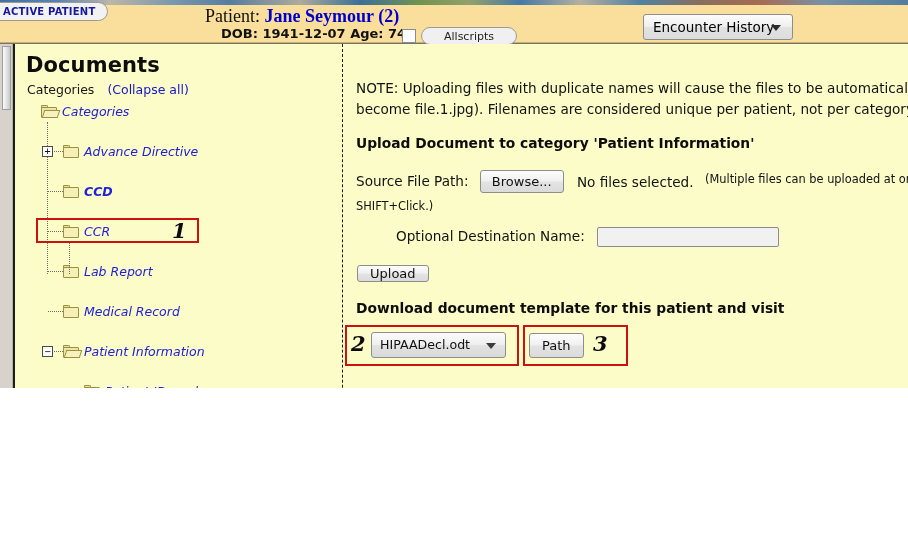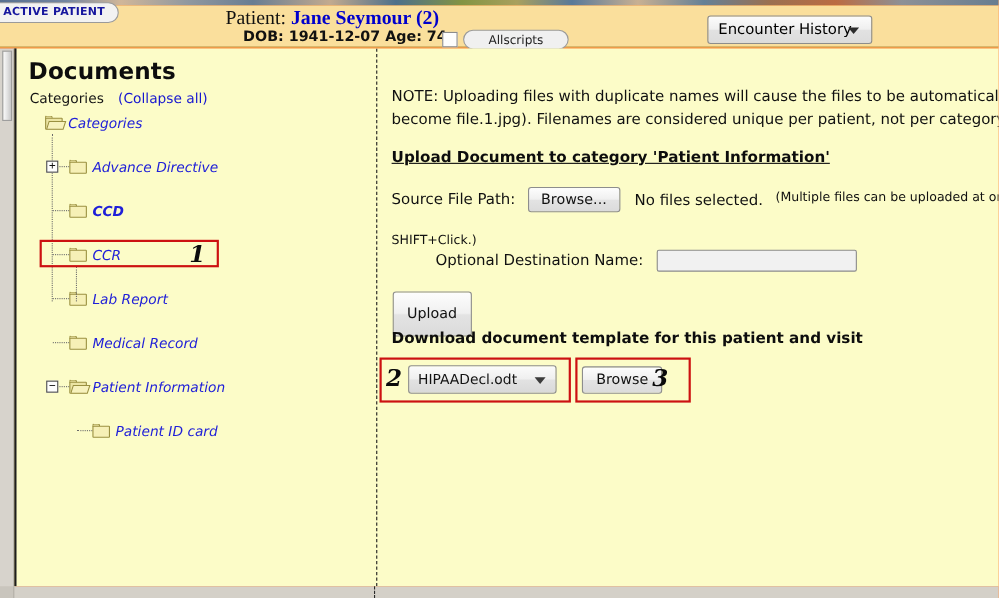--- a/index.html
+++ b/index.html
@@ -11,7 +11,7 @@
     font-family: "DejaVu Sans", "Liberation Sans", sans-serif;
   }
 
-  #app { position: relative; width: 908px; height: 544px; overflow: hidden; background:#f97316; }
+  #app { position: relative; width: 908px; height: 388px; overflow: hidden; background:#737373; }
 
   
   .top-strip {

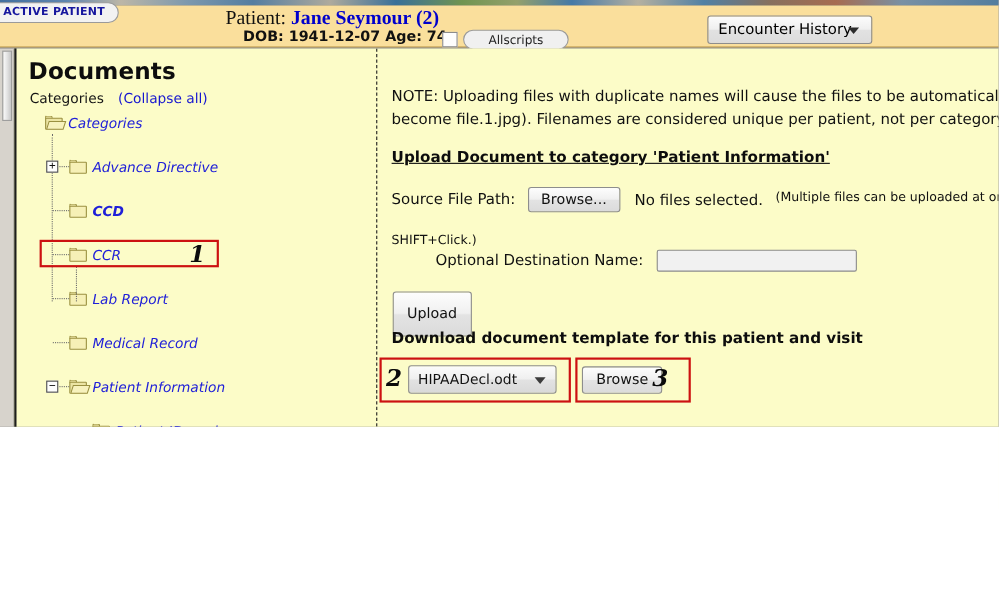--- a/index.html
+++ b/index.html
@@ -198,7 +198,7 @@
   .note .l2 { display: block; }
   .sect-title {
     position: absolute; left: 13px; top: 91px;
-    font-size: 13.8px; font-weight: bold; color: #0d0d0d; white-space: nowrap; text-decoration: underline;
+    font-size: 13.8px; font-weight: bold; color: #0d0d0d; white-space: nowrap;
   }
   .src-row {
     position: absolute; left: 13px; top: 126px; width: 575px;

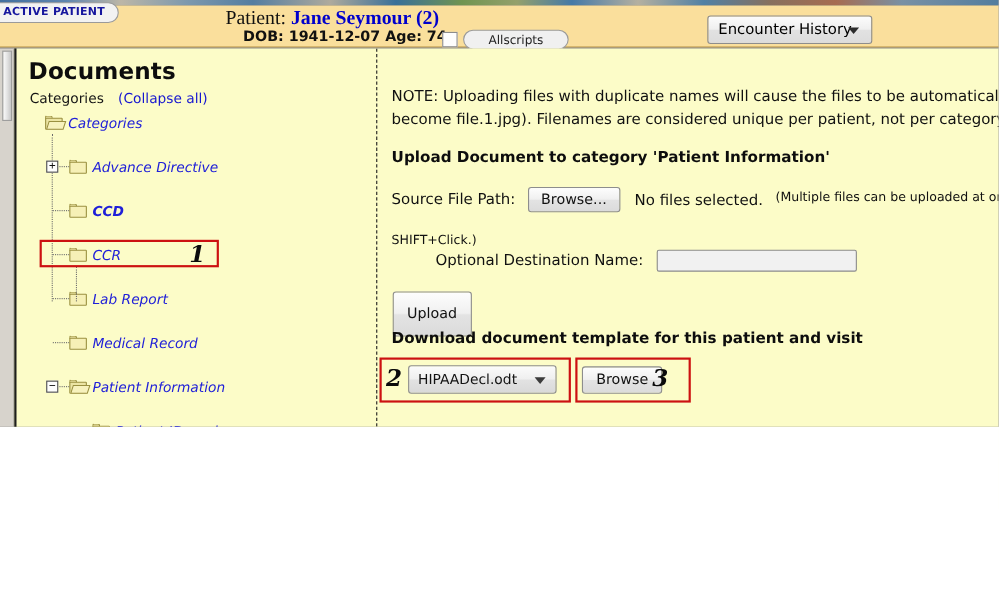--- a/index.html
+++ b/index.html
@@ -220,7 +220,7 @@
     font-size: 11.4px; color: #111;
   }
   .paren2 {
-    position: absolute; left: 13px; top: 167px;
+    position: absolute; left: 13px; top: 155px;
     font-size: 11.4px; color: #111;
   }
   .dest-row {

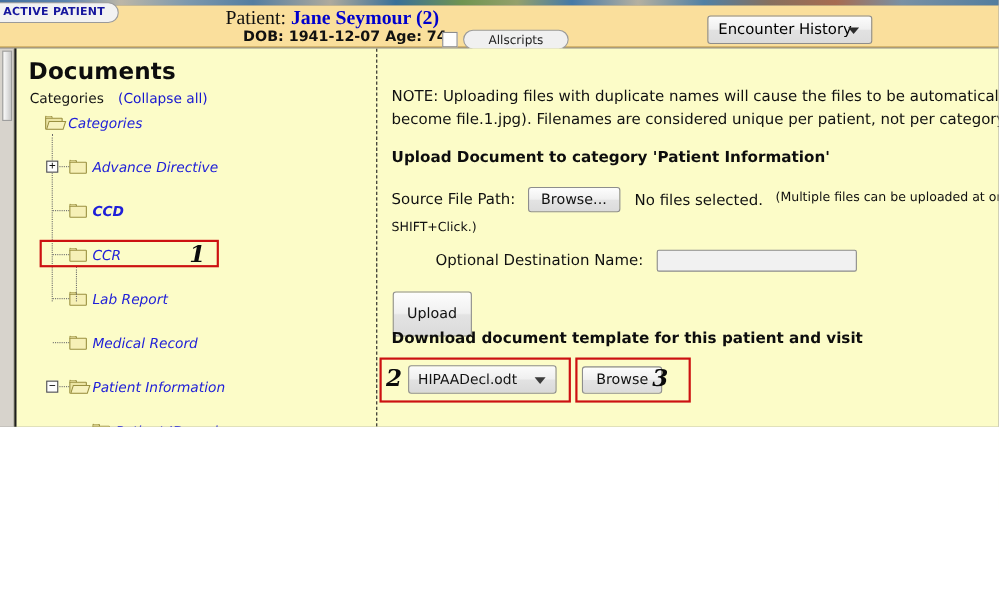--- a/index.html
+++ b/index.html
@@ -235,7 +235,7 @@
   }
   .upload-btn {
     position: absolute; left: 14px; top: 221px;
-    padding: 12px 12px; font-size: 13px;
+    padding: 0 12px; font-size: 13px;
   }
   .dl-title {
     position: absolute; left: 13px; top: 256px;

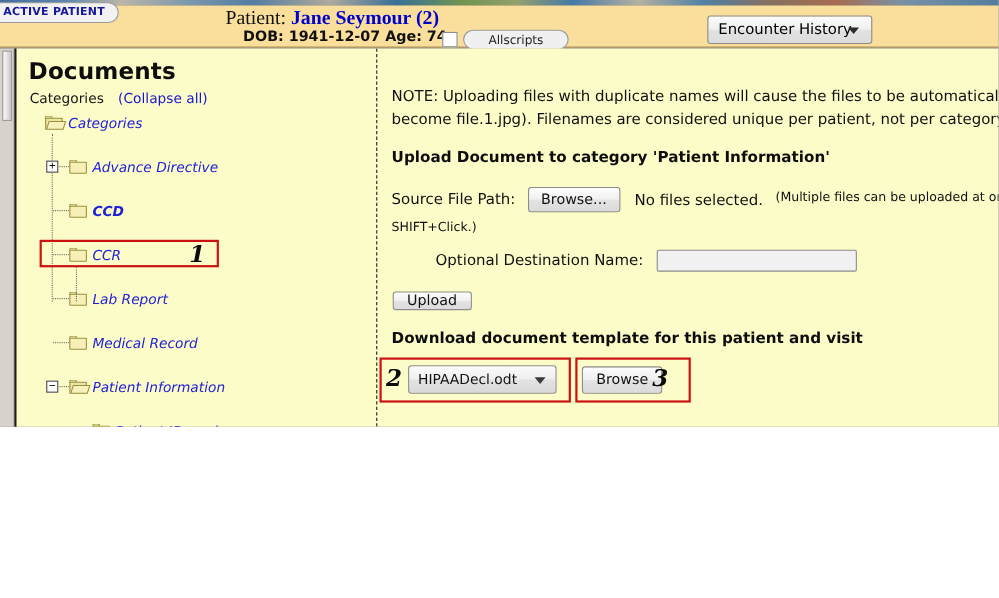--- a/index.html
+++ b/index.html
@@ -440,7 +440,7 @@
         <span class="caret"></span>
       </div>
 
-      <div class="btn fetch-btn">Browse</div>
+      <div class="btn fetch-btn">Path</div>
 
       <div class="hl-box" style="left:2px; top:281px; width:174px; height:41px;"></div>
       <div class="hl-num" style="left:8px; top:287px;">2</div>

